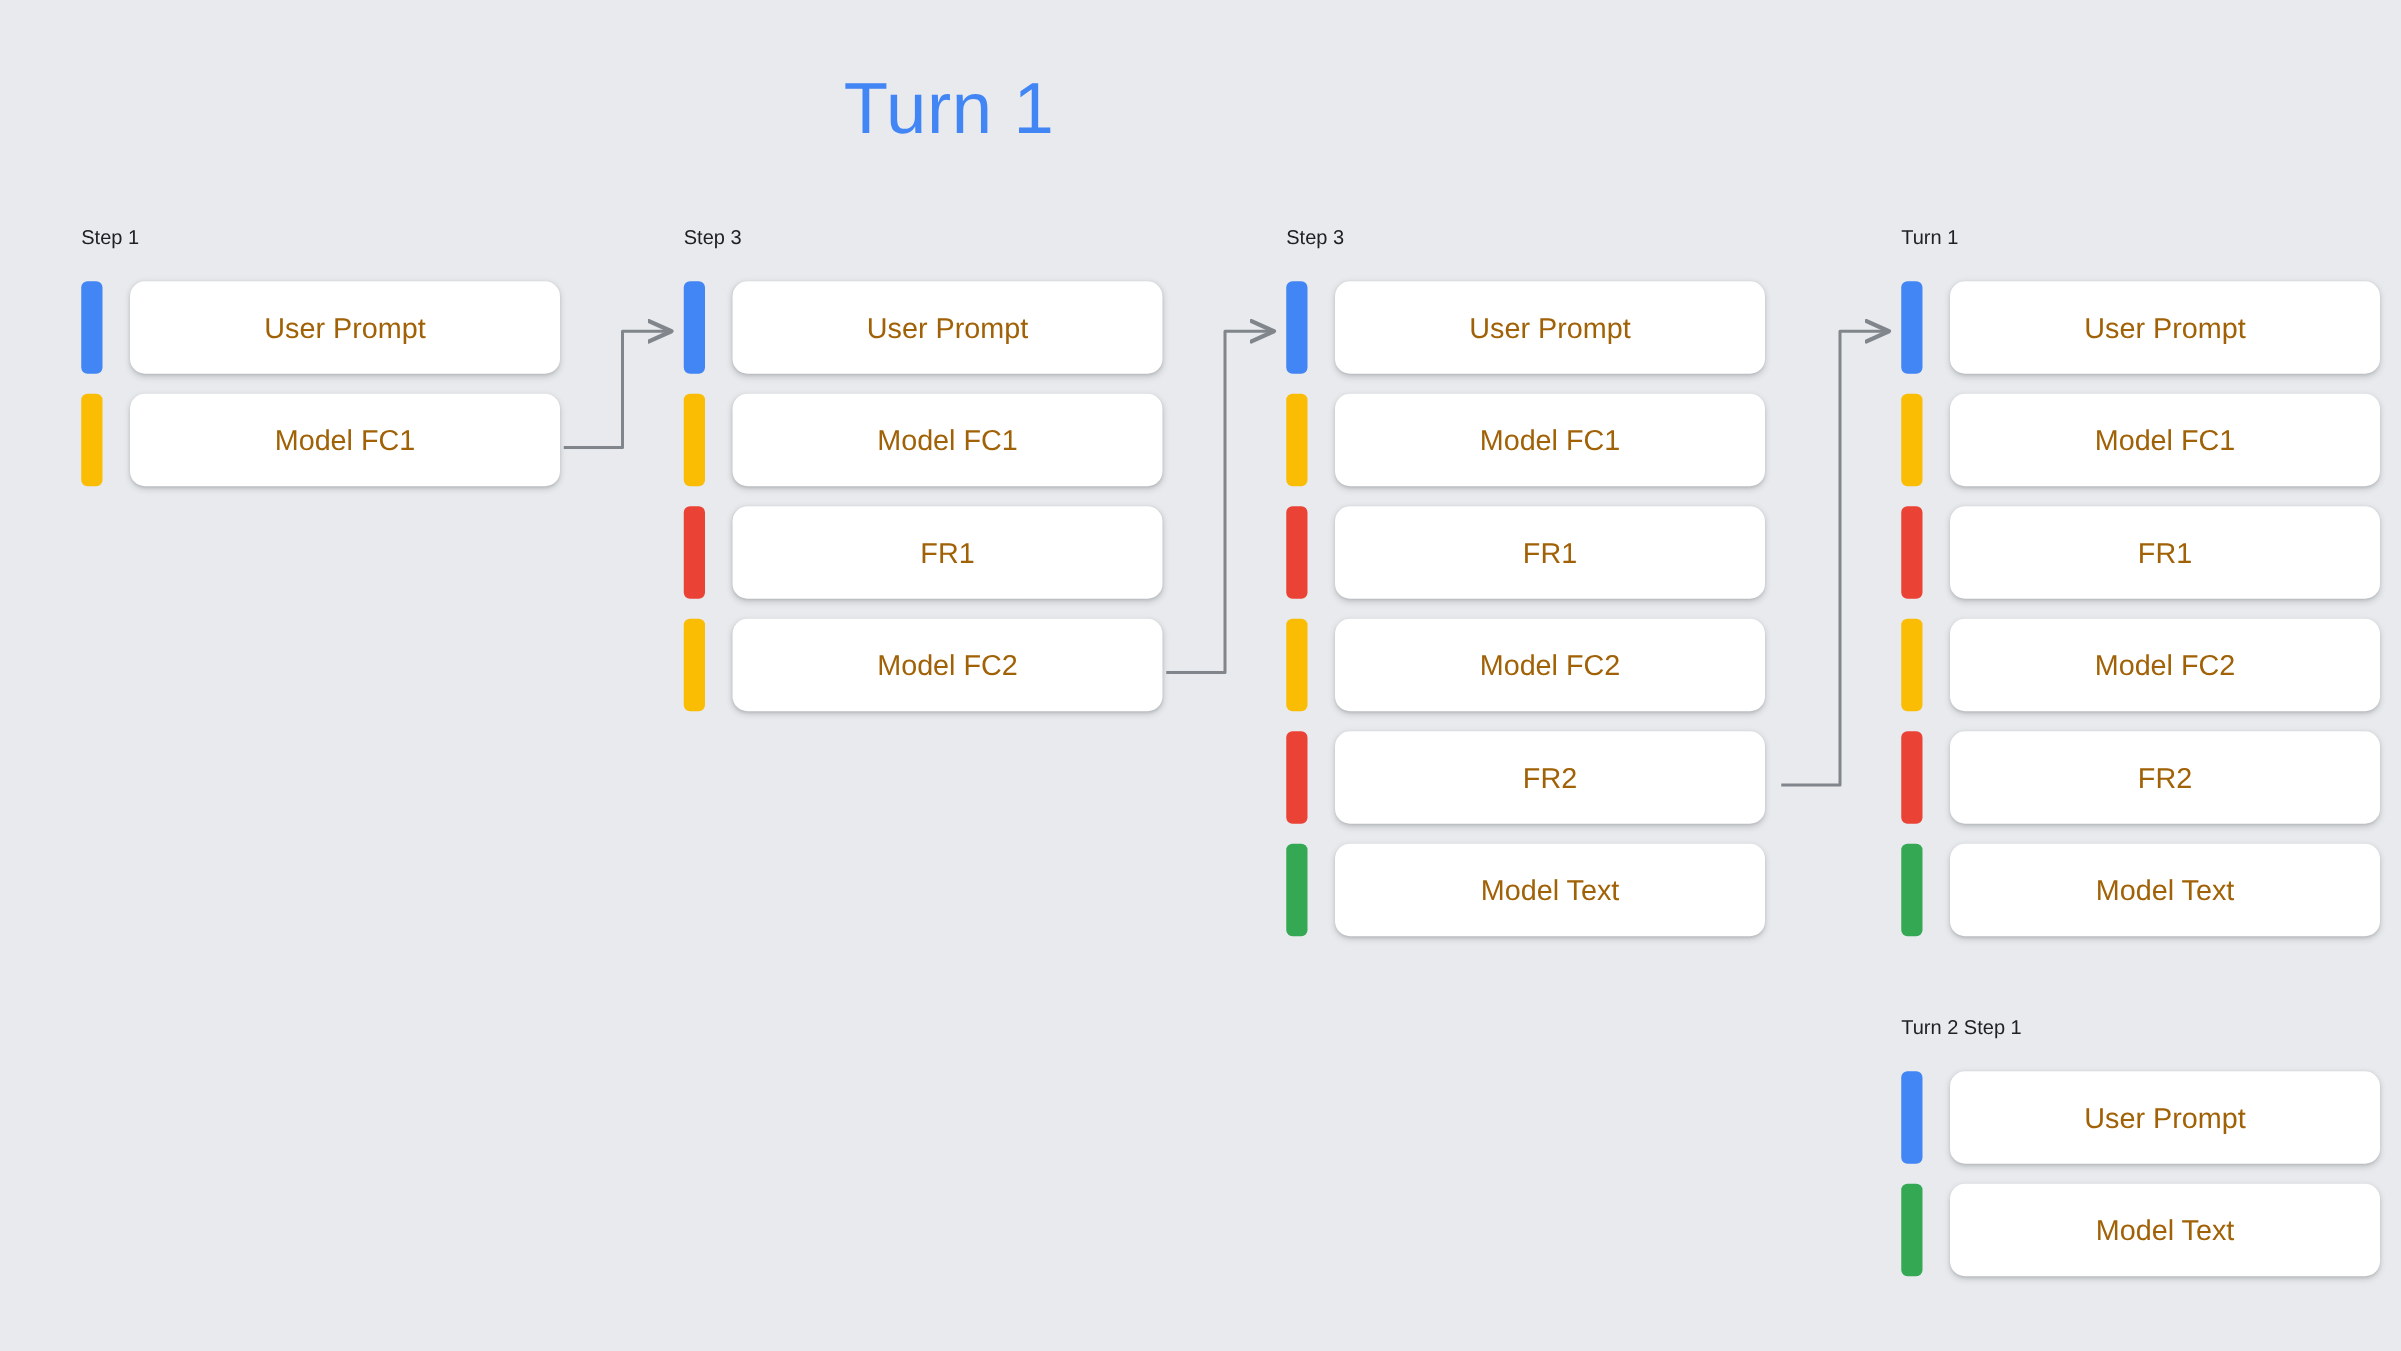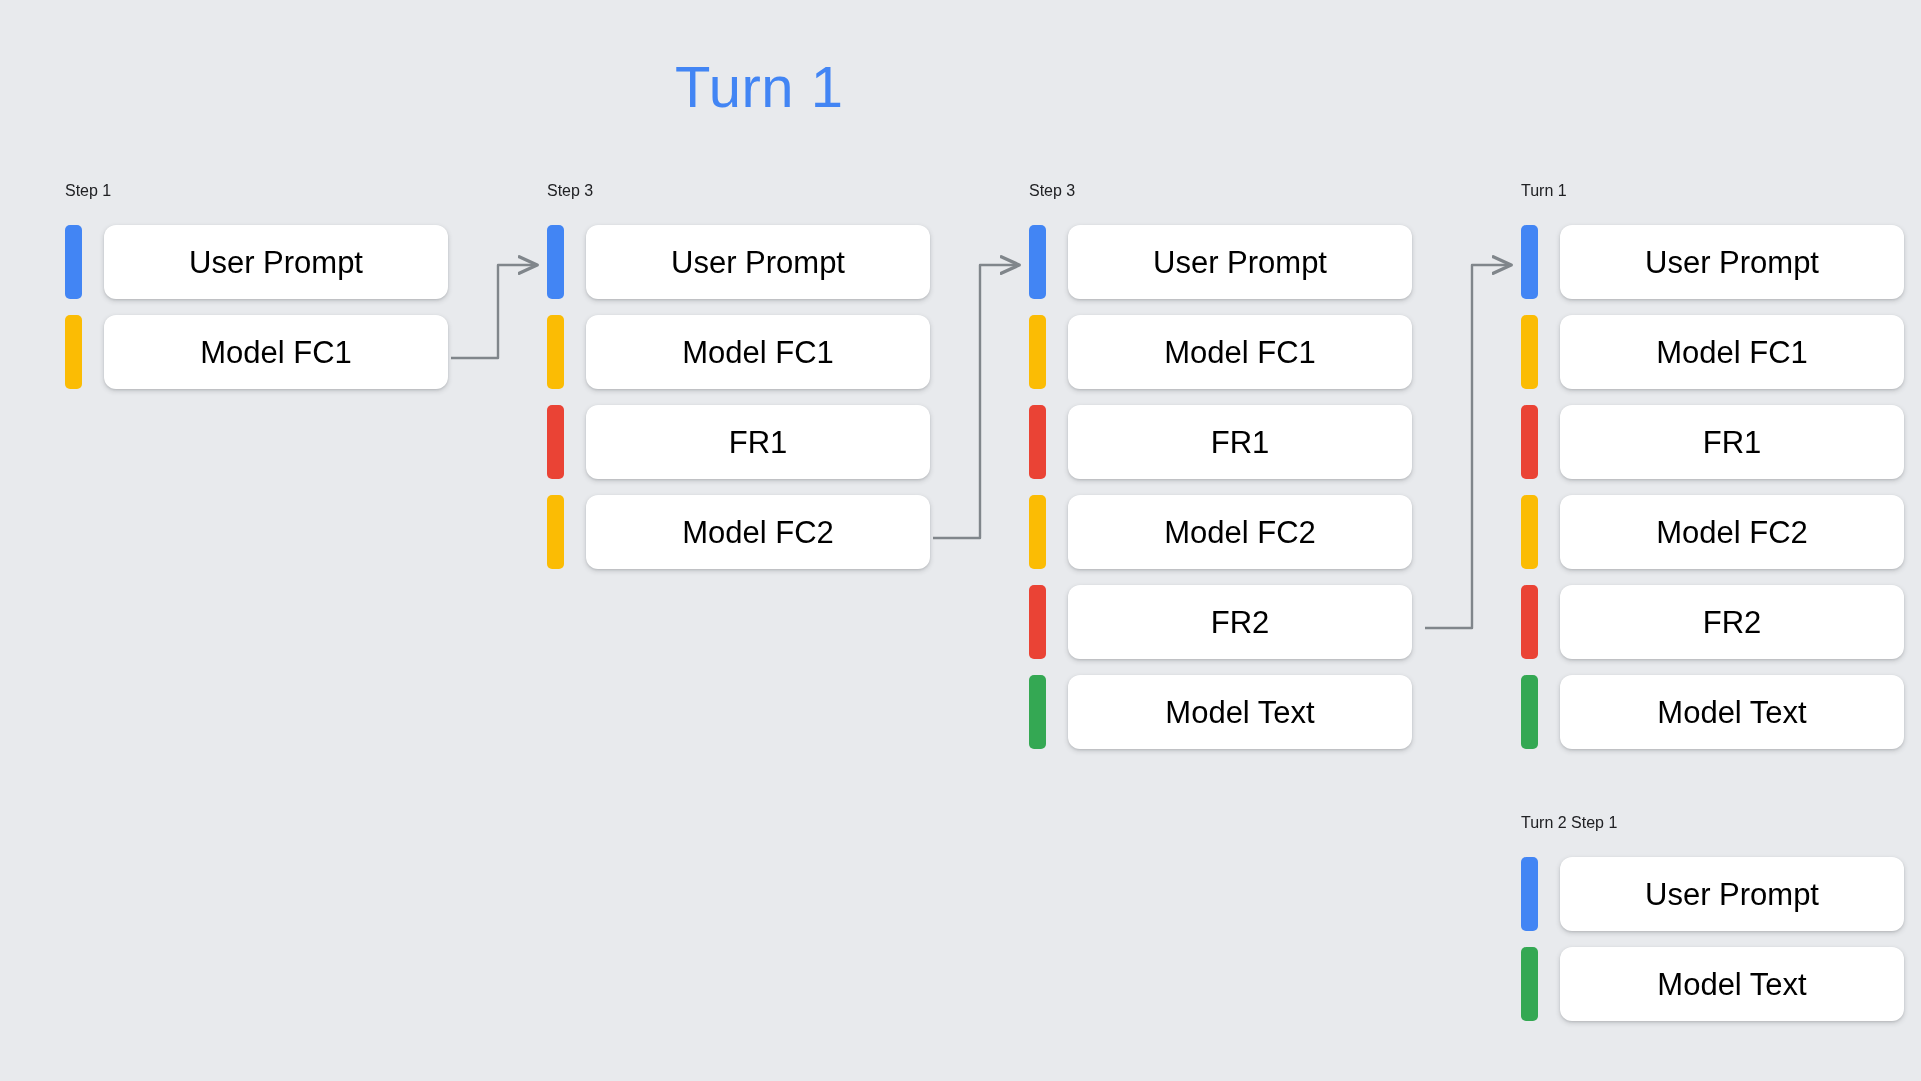--- a/index.html
+++ b/index.html
@@ -85,8 +85,8 @@
     padding: 0 10px;
   }
   .card-label {
-    font-size: 31px;
-    color: #000000;
+    font-size: 23px;
+    color: #a16207;
     line-height: 1;
     white-space: nowrap;
   }

